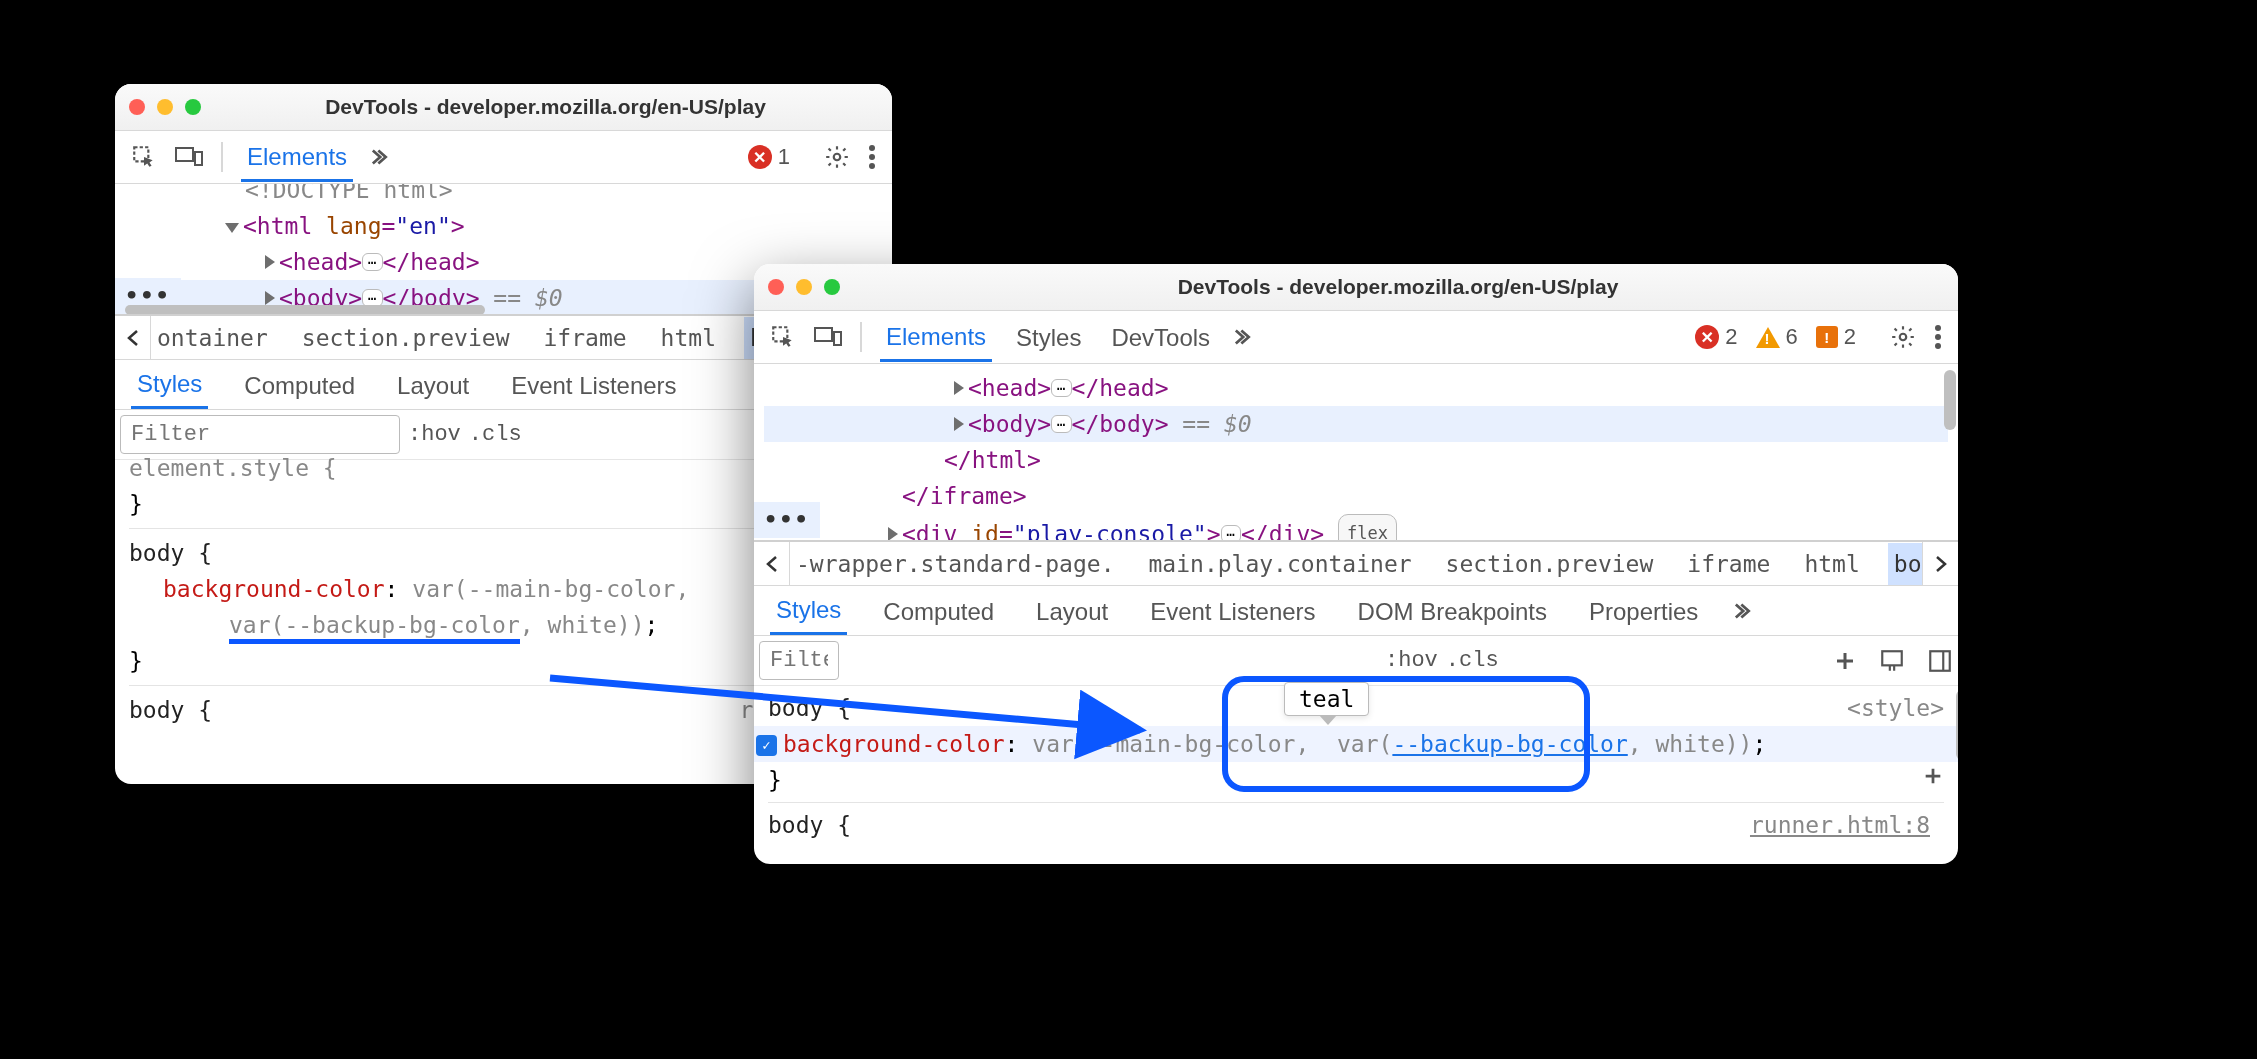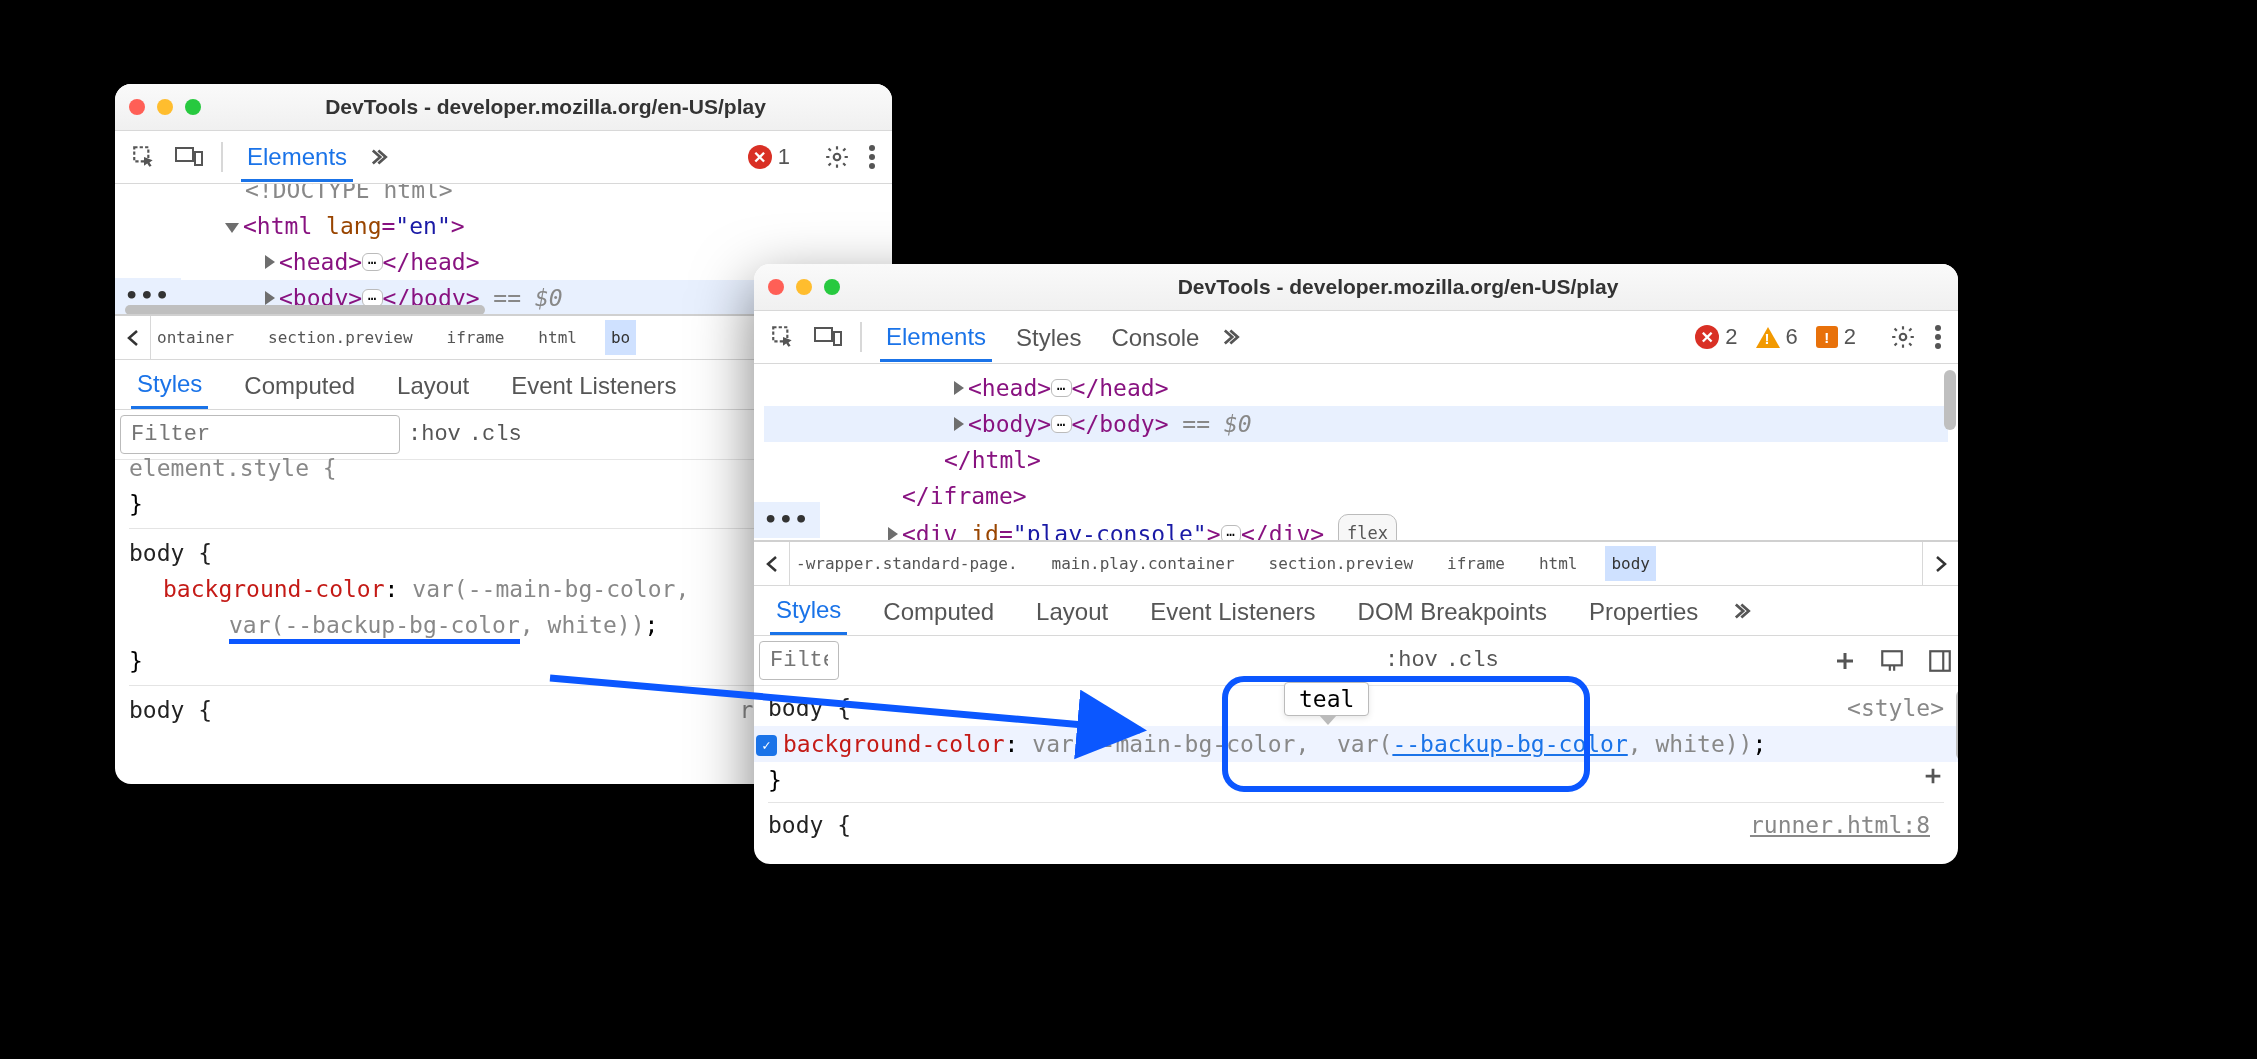--- a/index.html
+++ b/index.html
@@ -34,7 +34,7 @@
 .eq0 { color: #888; font-style: italic; }
 .tri-toggle { display: inline-block; width: 0; height: 0; border-top: 7px solid transparent; border-bottom: 7px solid transparent; border-left: 10px solid #6e6e6e; margin-right: 4px; vertical-align: 1px; }
 .tri-toggle.open { border-left: 7px solid transparent; border-right: 7px solid transparent; border-top: 10px solid #6e6e6e; border-bottom: none; }
-.crumb-outer { display: flex; align-items: center; border-top: 2px solid #d0d0d0; border-bottom: 1px solid #d8d8d8; height: 46px; font-family: ui-monospace, Menlo, monospace; font-size: 16px; overflow: hidden; }
+.crumb-outer { display: flex; align-items: center; border-top: 2px solid #d0d0d0; border-bottom: 1px solid #d8d8d8; height: 46px; font-family: ui-monospace, Menlo, monospace; font-size: 23px; overflow: hidden; }
 .crumb-nav { width: 36px; height: 100%; border-right: 1px solid #d8d8d8; display: flex; align-items: center; justify-content: center; cursor: pointer; }
 .crumb-nav.right { border-right: none; border-left: 1px solid #d8d8d8; }
 .crumbbar { display: flex; align-items: center; gap: 22px; padding: 0 6px; flex: 1; overflow: hidden; white-space: nowrap; }

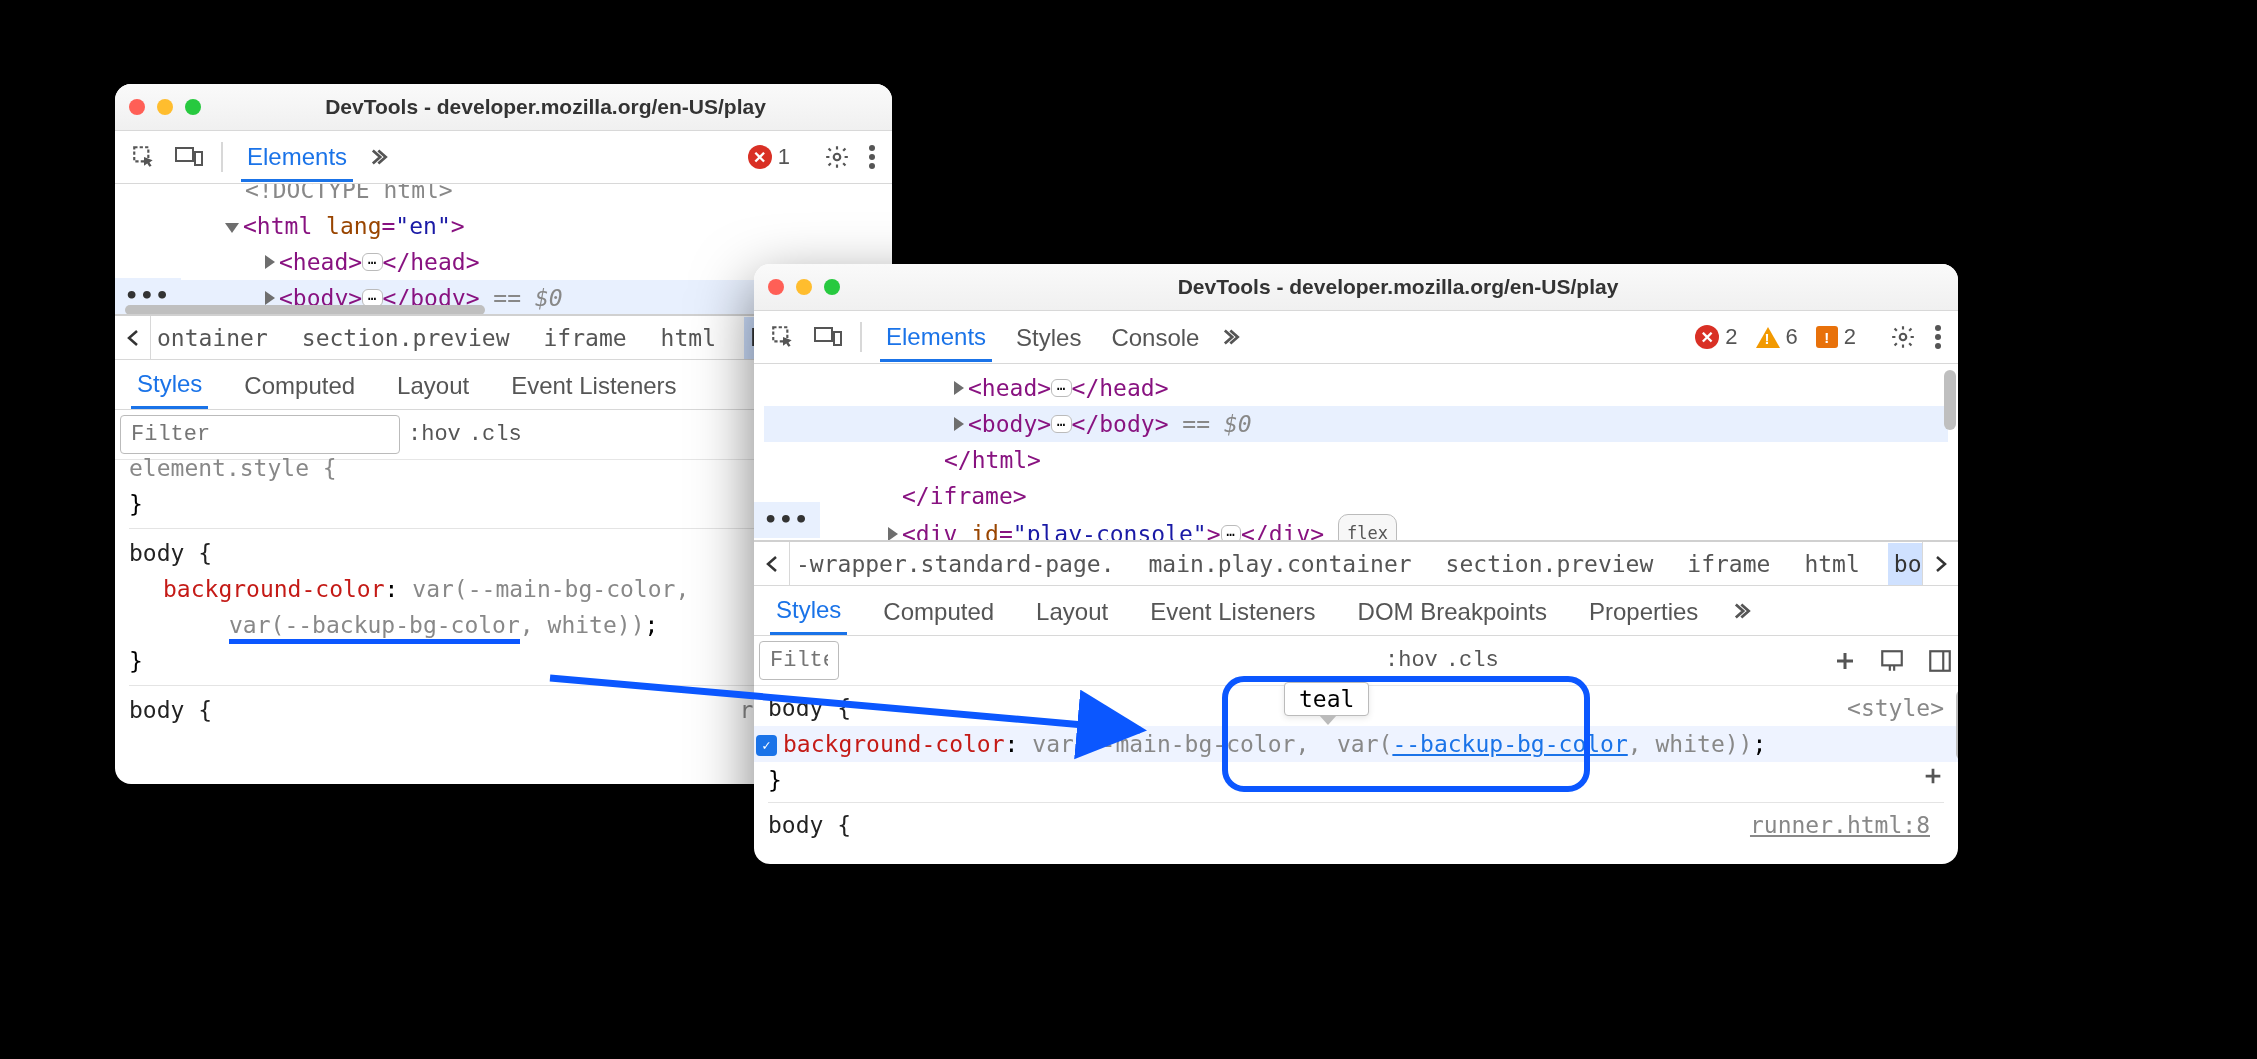--- a/index.html
+++ b/index.html
@@ -202,7 +202,7 @@
     <div class="sep"></div>
     <span class="tab-btn active">Elements</span>
     <span class="tab-btn">Styles</span>
-    <span class="tab-btn">Console</span>
+    <span class="tab-btn">DevTools</span>
     <span class="icon-btn">
         <svg width="22" height="22" viewBox="0 0 24 24">
           <path d="M8 5l8 7-8 7" fill="none" stroke="#555" stroke-width="3"></path>

